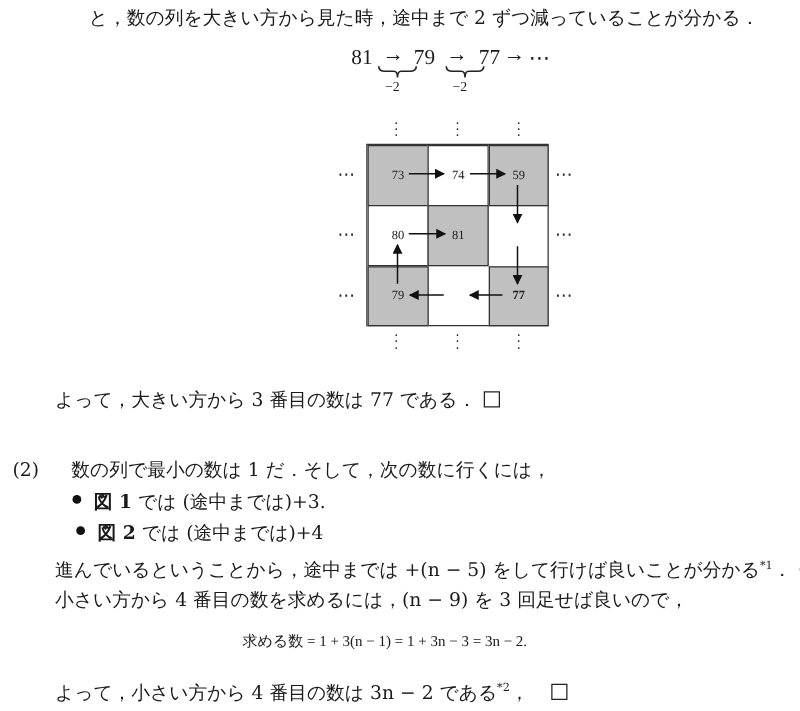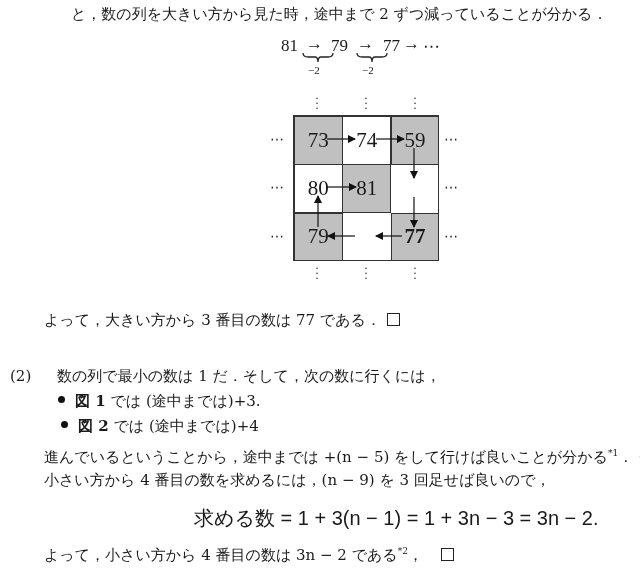--- a/index.html
+++ b/index.html
@@ -19,7 +19,7 @@
   .cell {
     position: absolute; width: 48.7px; height: 48.7px; box-sizing: border-box;
     border: 1px solid #333; display: flex; align-items: center; justify-content: center;
-    font-family: "Liberation Serif", serif; font-size: 21px;
+    font-family: "Liberation Serif", serif; font-size: 10px;
   }
   .gray { background: #c0c0c0; }
   .white { background: #ffffff; }

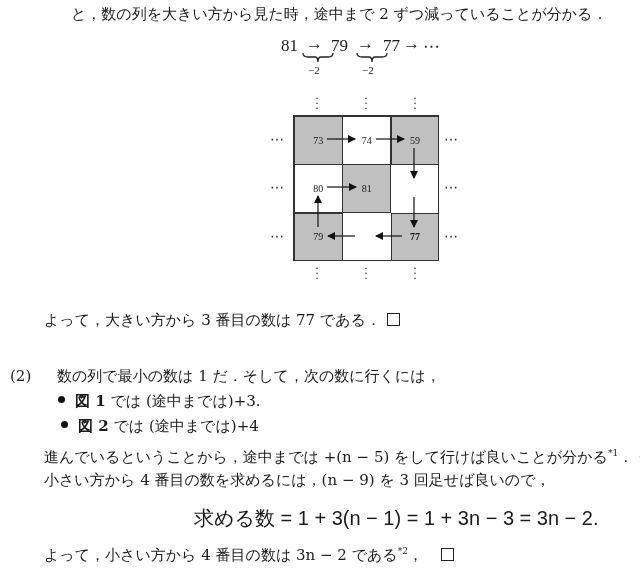--- a/index.html
+++ b/index.html
@@ -26,7 +26,7 @@
   .bold { font-weight: bold; }
   .dots { font-family: "Liberation Serif", serif; font-size: 14px; color: #222; }
   .vdots { font-family: "Liberation Serif", serif; font-size: 12px; line-height: 5px; color:#222; text-align:center; width: 10px; }
-  .math { font-family: Liberation Sans, sans-serif; font-size: 20px; }
+  .math { font-family: Liberation Serif, serif; font-size: 12px; }
   .qed { display:inline-block; width: 11px; height: 11px; border: 1px solid #222; vertical-align: -1px; margin-left: 6px; }
   .bullet { display:inline-block; width:7px; height:7px; border-radius:50%; background:#111; vertical-align: 3px; margin-right: 10px; }
   sup { font-size: 9px; }

